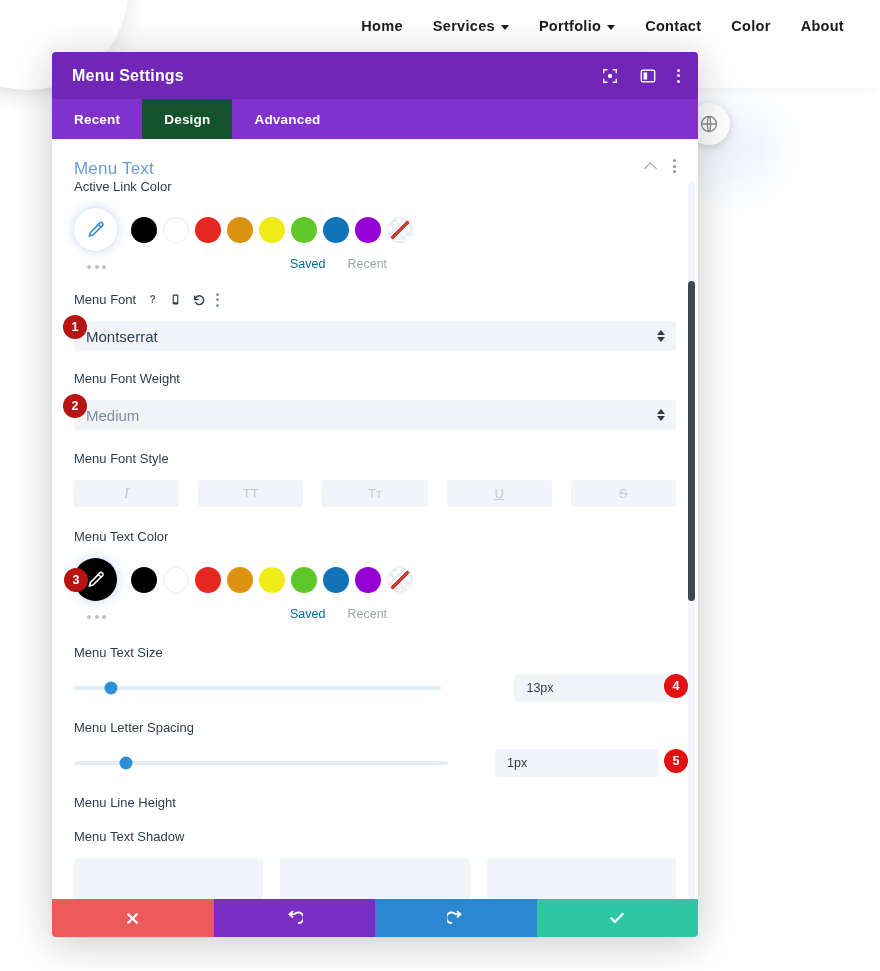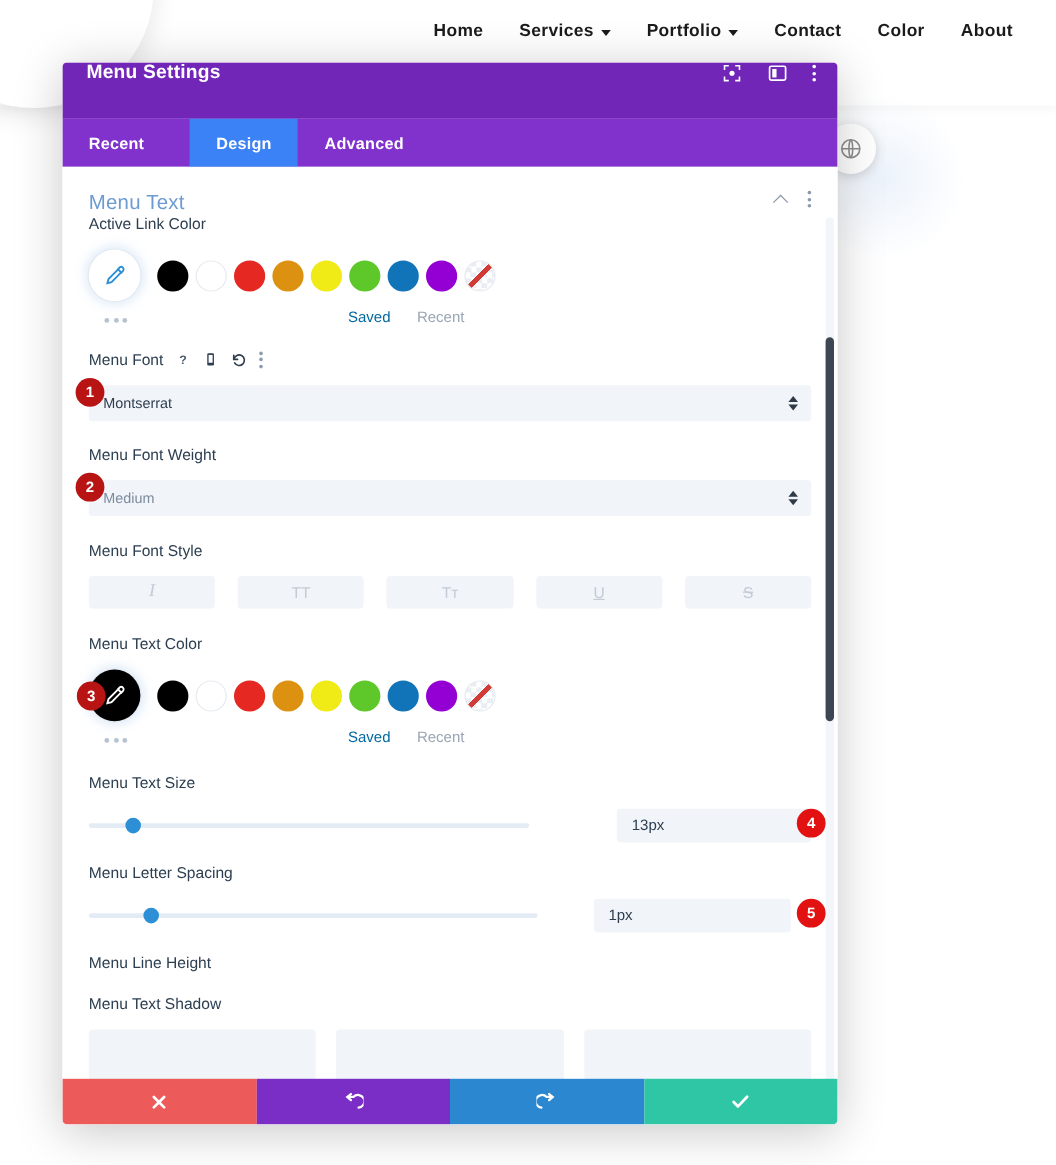--- a/index.html
+++ b/index.html
@@ -74,7 +74,7 @@
   }
   .modal-header {
     height: 47px; background: #7226b8;
-    display: flex; align-items: flex-start;
+    display: flex; align-items: center;
     padding: 0 18px 0 20px;
     flex-shrink: 0;
   }

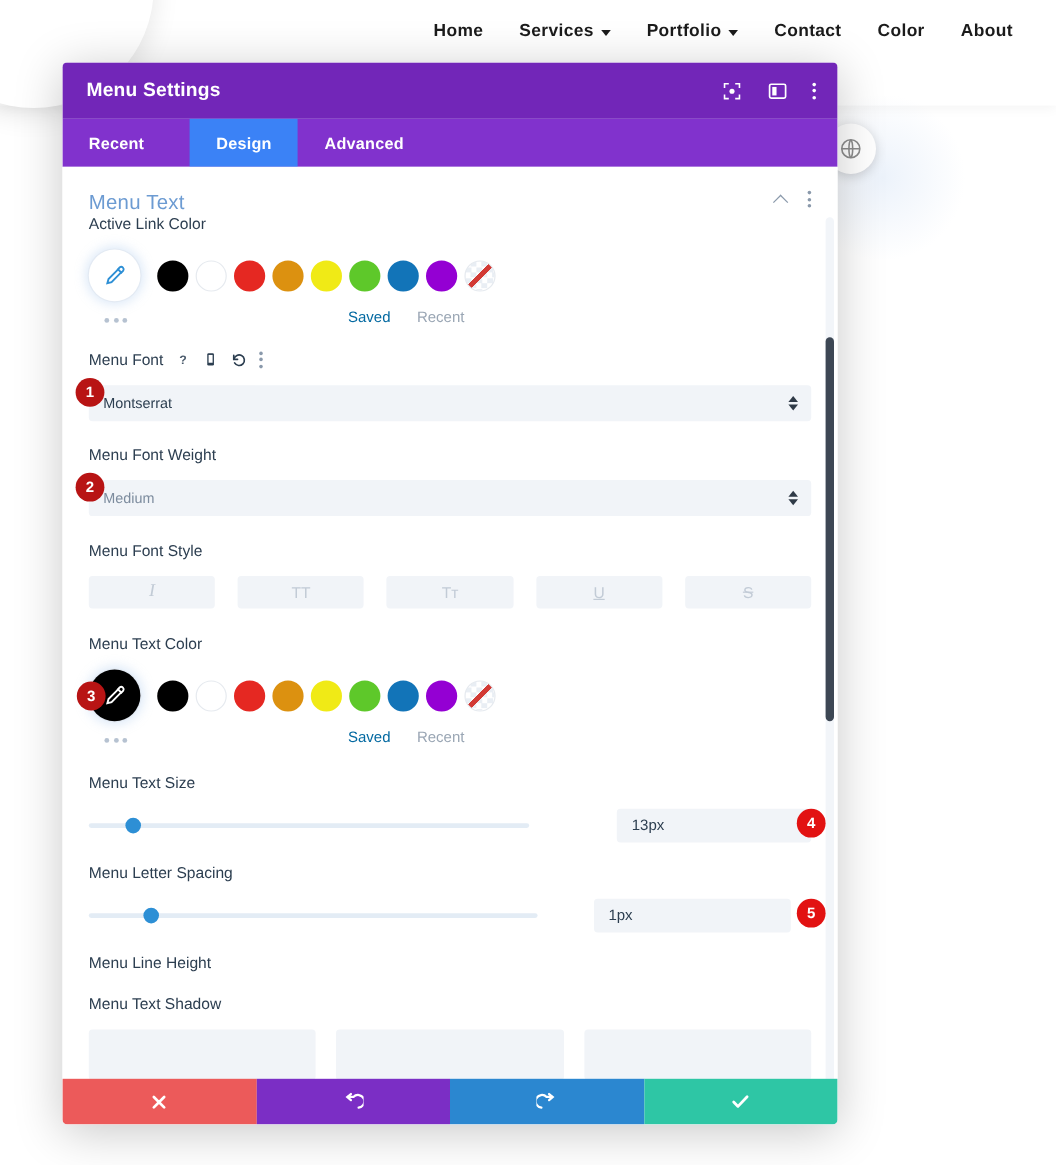--- a/index.html
+++ b/index.html
@@ -97,7 +97,7 @@
     color: #ffffff; font-size: 13.5px; font-weight: 700;
     cursor: pointer; letter-spacing: .2px;
   }
-  .tab.active { background: #3b82f6; margin-left: 16px; }
+  .tab.active { background: #14532d; }
 
   .modal-body {
     flex: 1; overflow: hidden; position: relative;

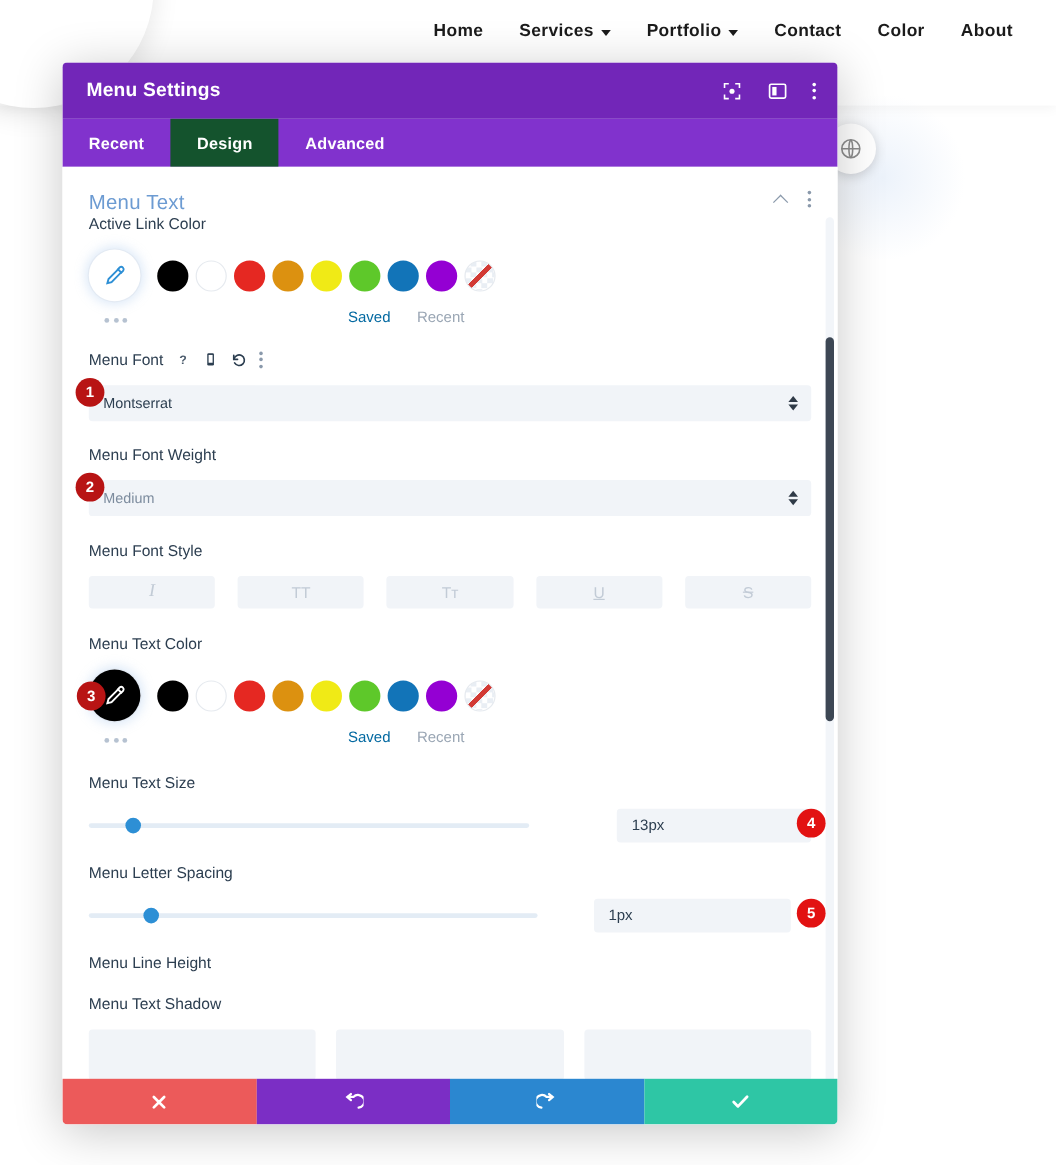--- a/index.html
+++ b/index.html
@@ -203,7 +203,7 @@
   .selectbox {
     height: 30px; background: #f1f4f8; border-radius: 3px;
     display: flex; align-items: center; padding: 0 12px;
-    font-size: 12px; color: #2c3e50; cursor: pointer;
+    font-size: 15px; color: #2c3e50; cursor: pointer;
     position: relative; margin-top: 0;
   }
   .selectbox.muted { color: #7d8c9e; }

